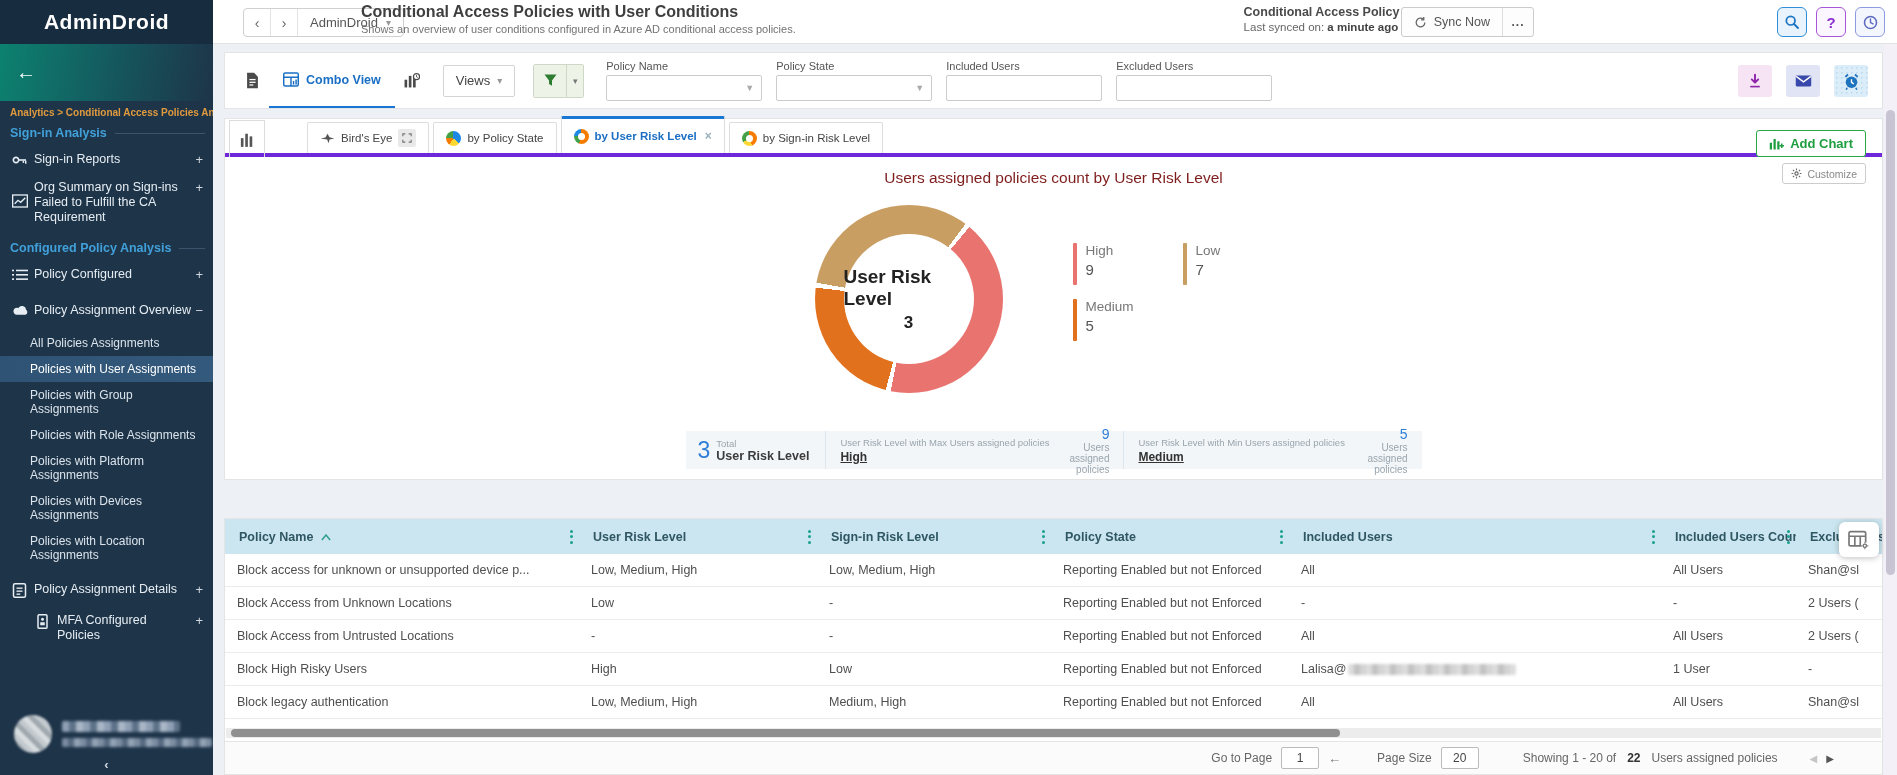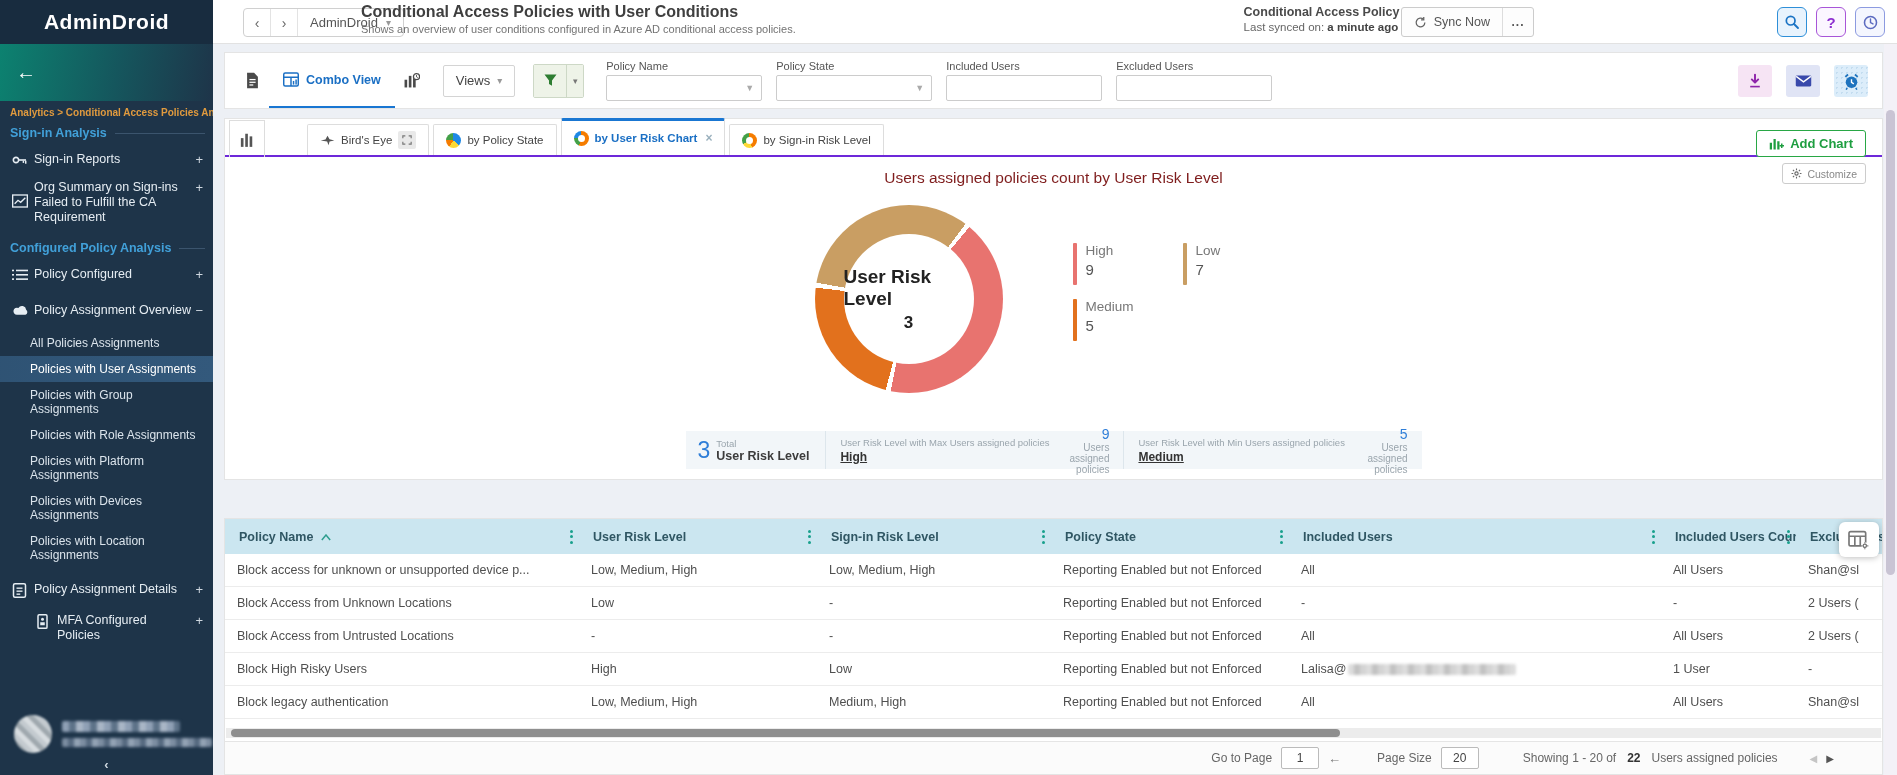--- a/index.html
+++ b/index.html
@@ -76,7 +76,7 @@
 
   
   .chart-panel { position:absolute; left:11px; right:14px; top:118px; height:362px; background:#fff; border:1px solid #e4e4e4; }
-  .tabstrip { height:38px; border-bottom:2px solid #6d28d9; display:flex; align-items:flex-end; padding-left:4px; }
+  .tabstrip { height:38px; border-bottom:4px solid #6d28d9; display:flex; align-items:flex-end; padding-left:4px; }
   .strip-iconbox { width:36px; height:36px; border:1px solid #ddd; border-bottom:none; display:flex; align-items:center; justify-content:center; margin-right:42px; align-self:flex-start; margin-top:1px; height:37px; }
   .tab { display:flex; align-items:center; gap:6px; height:31px; padding:0 12px; border:1px solid #ddd; border-bottom:none; background:#fff; font-size:11.5px; color:#444; margin-right:4px; border-radius:2px 2px 0 0; cursor:pointer; white-space:nowrap; }
   .tab.active { border-top:3px solid #1976d2; color:#1a6fc4; font-weight:600; height:37px; }

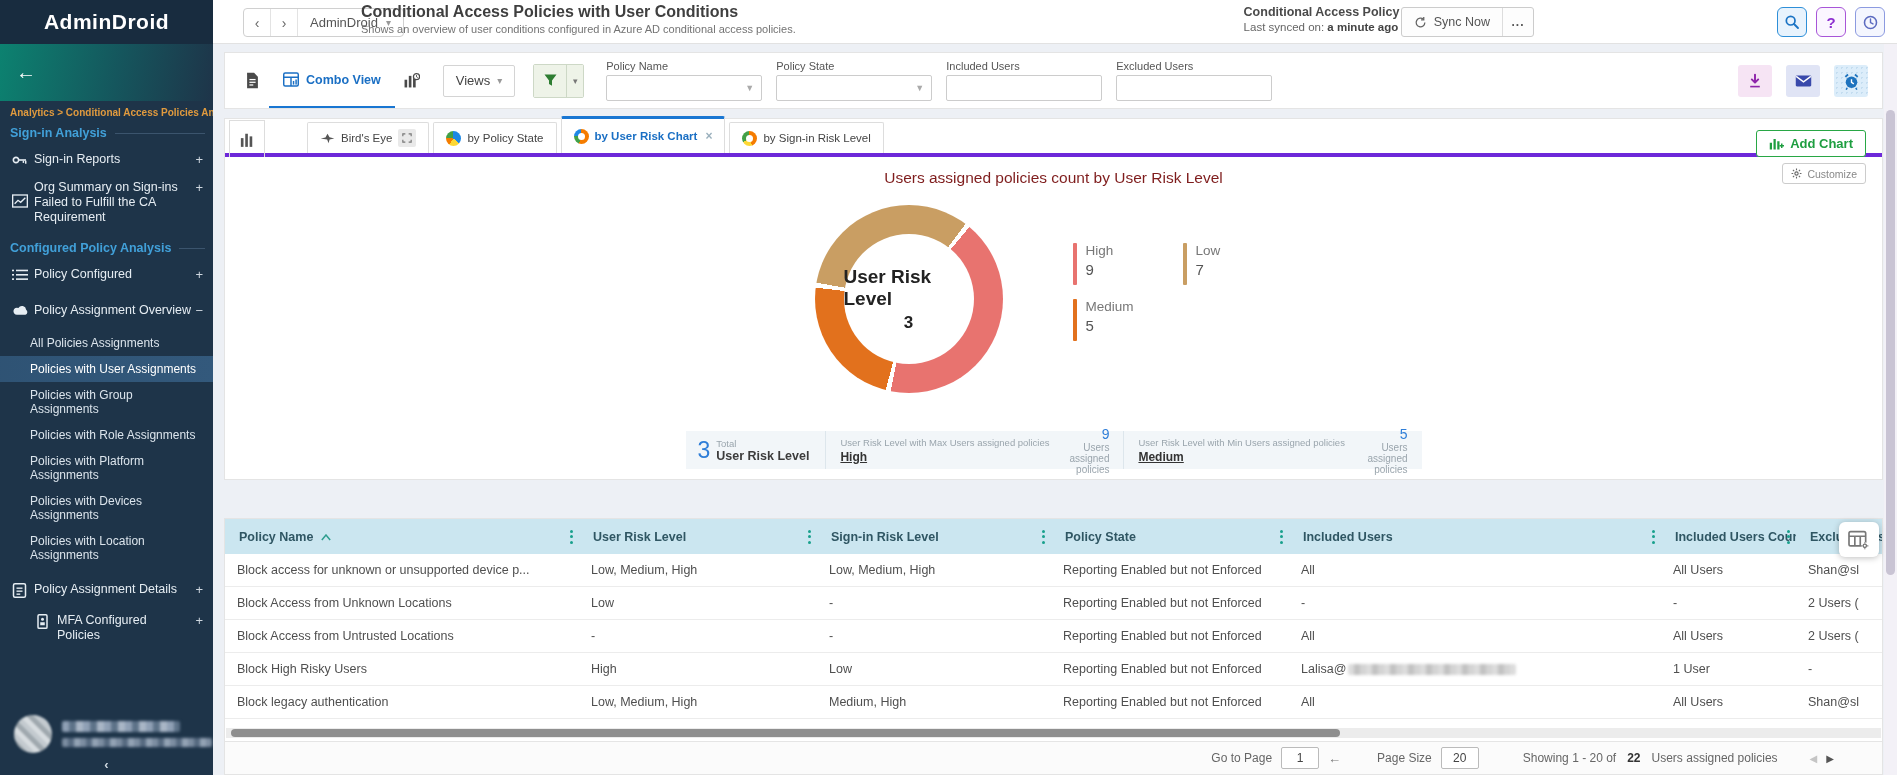--- a/index.html
+++ b/index.html
@@ -425,7 +425,7 @@
         </div>
         <div class="tab active">
           <span class="pie-ico pie-ring"></span>
-          <span>by User Risk Chart</span>
+          <span>by User Risk Level</span>
           <span class="close-x">×</span>
         </div>
         <div class="tab">

